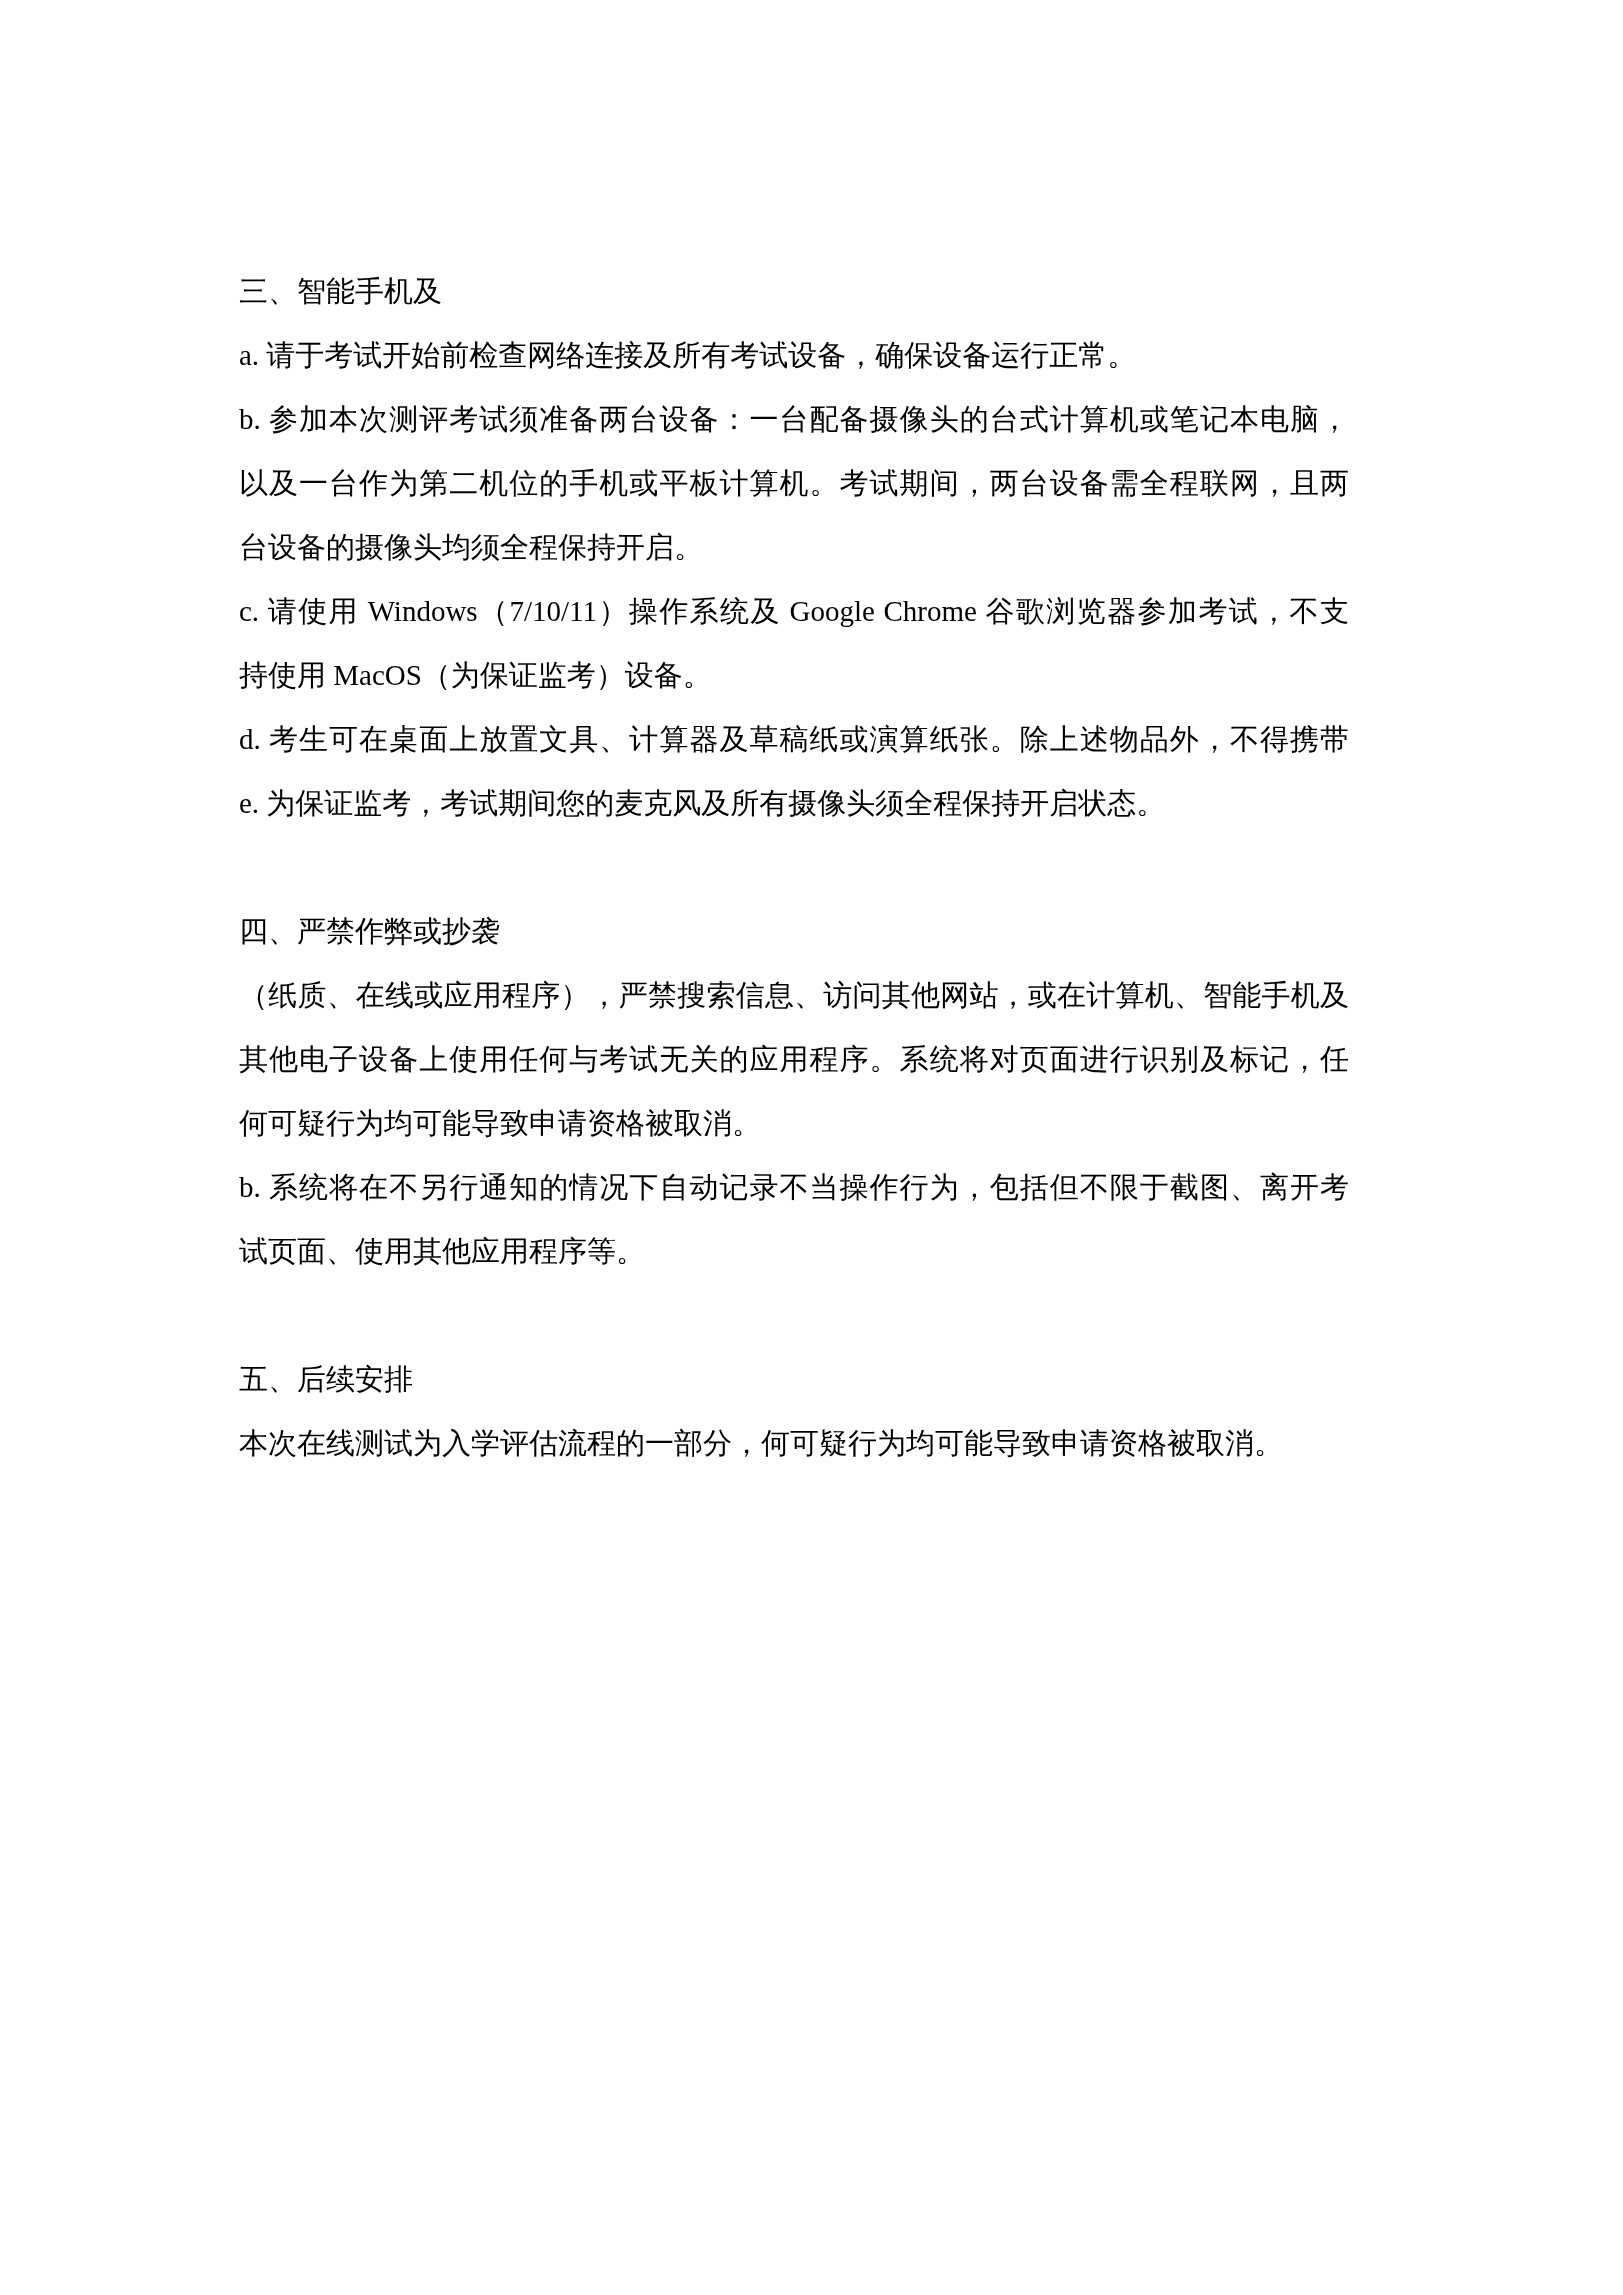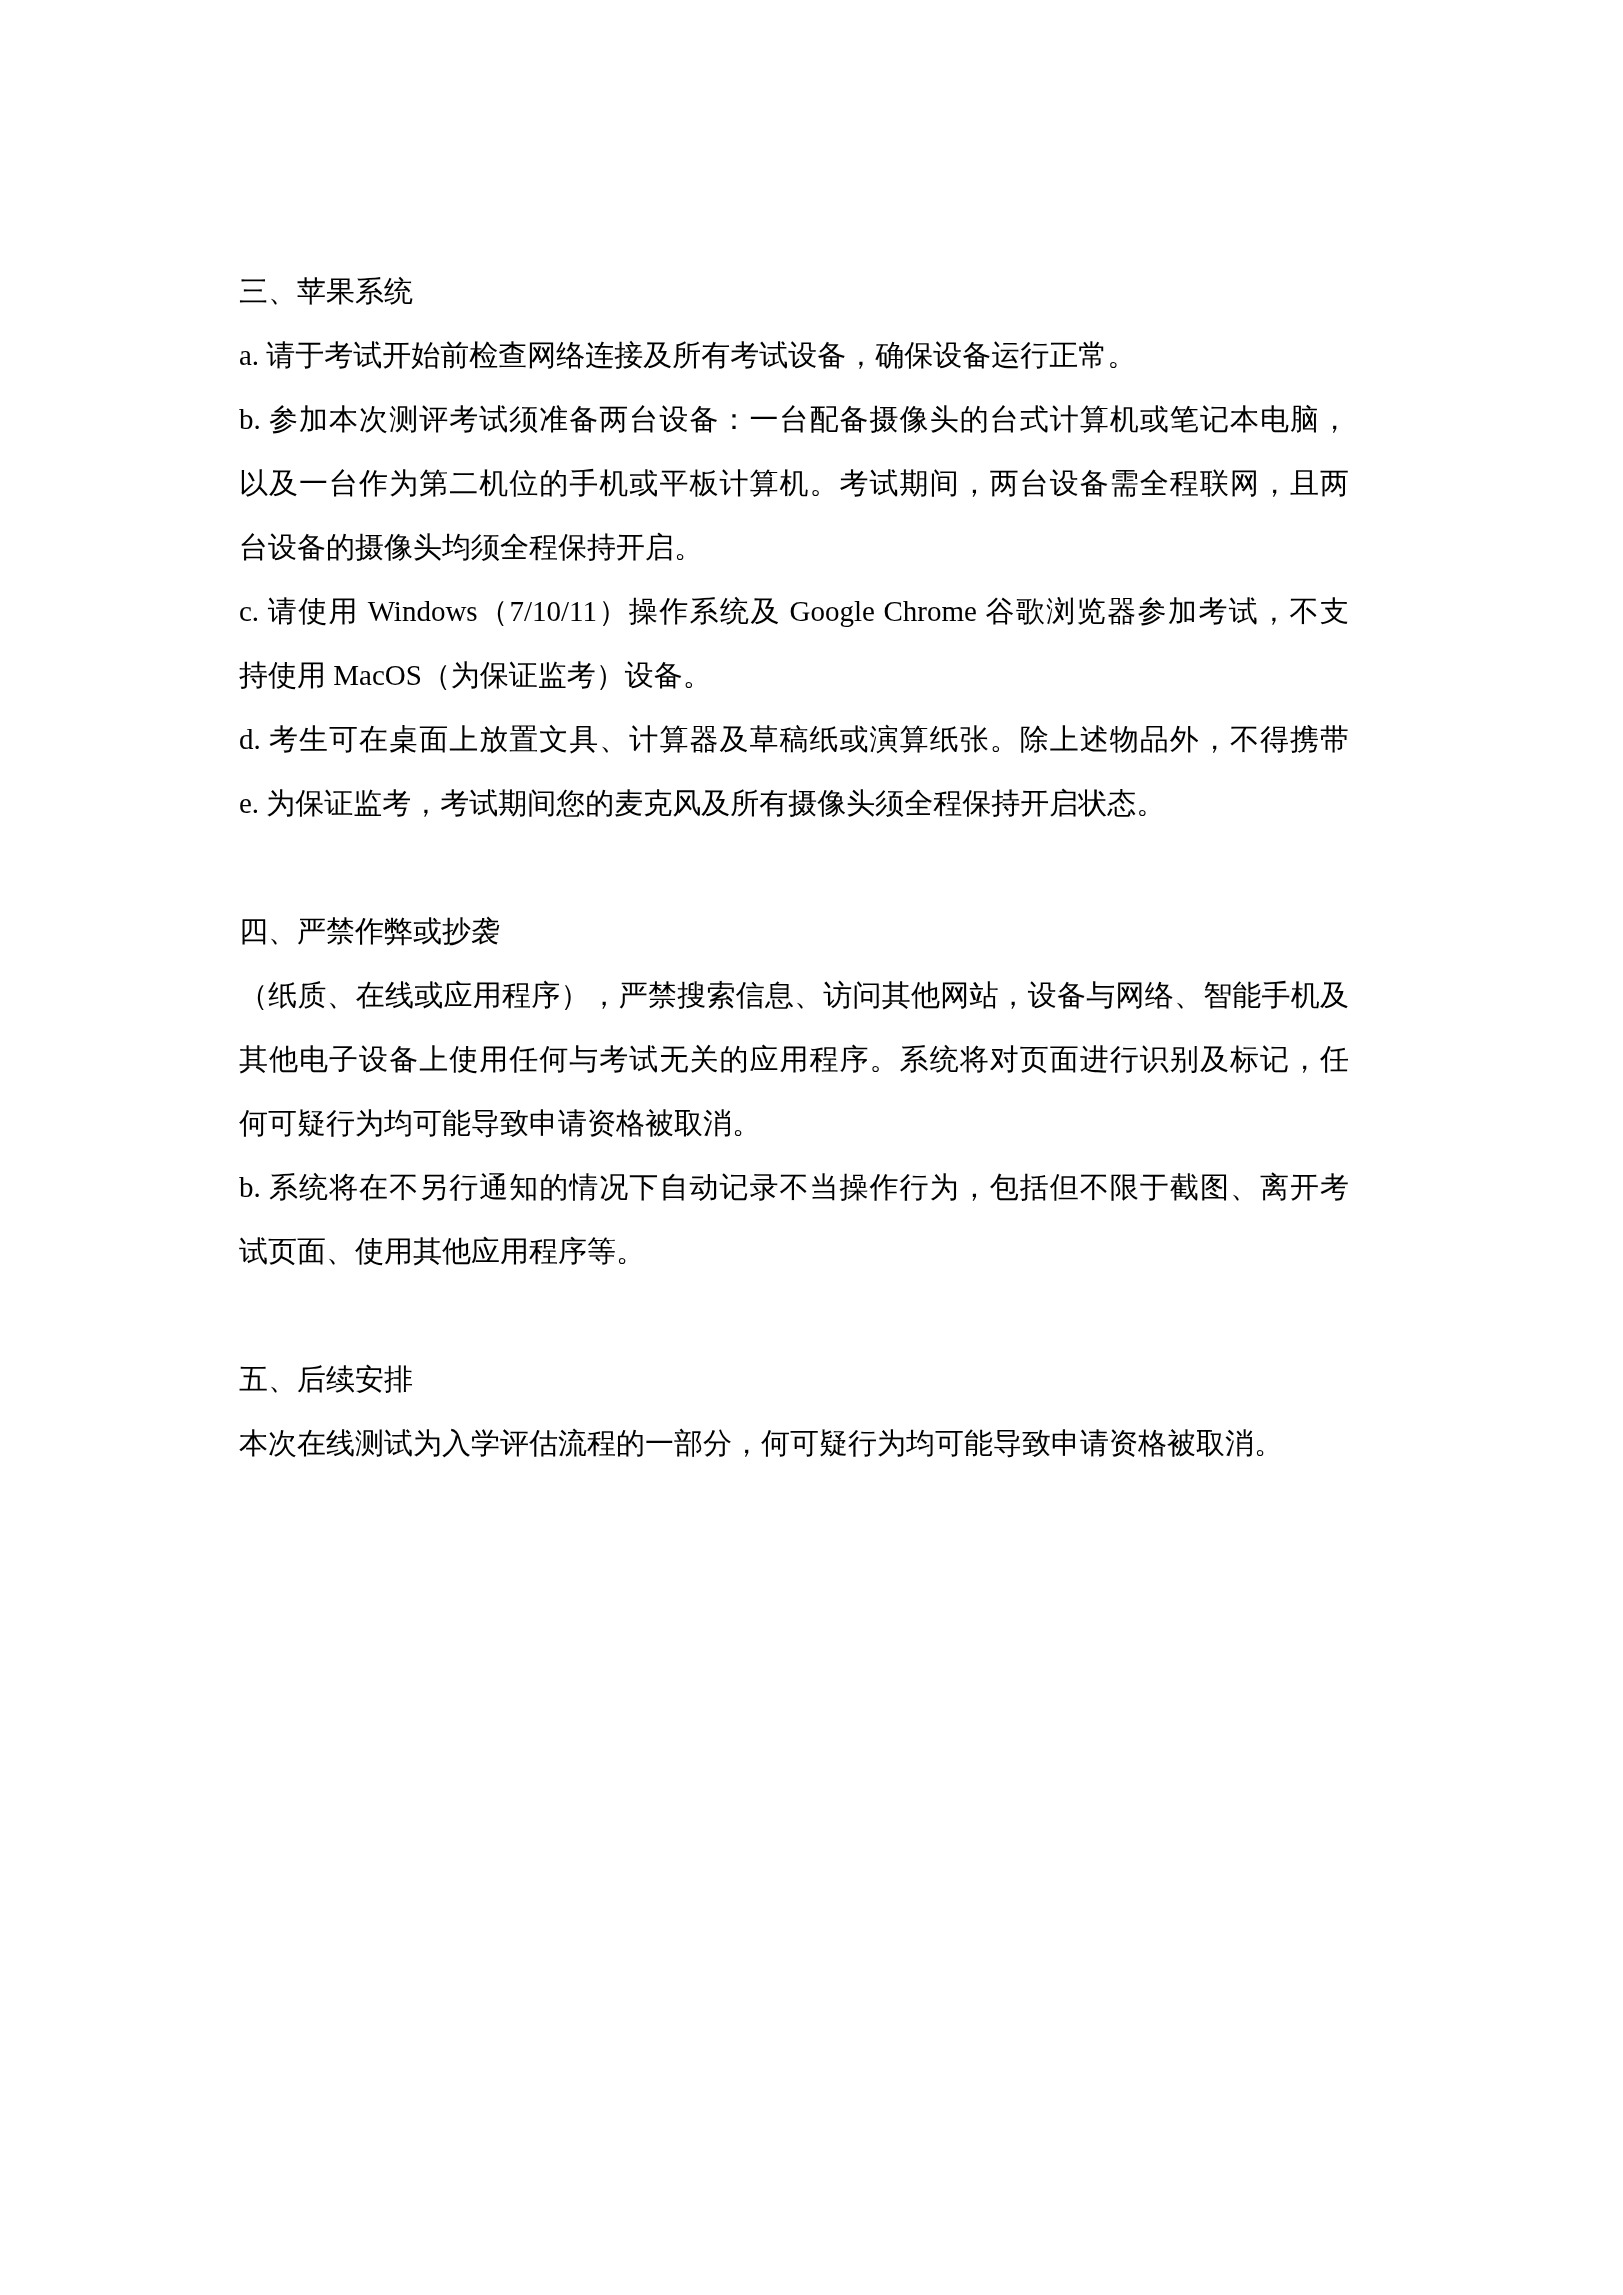--- a/index.html
+++ b/index.html
@@ -47,7 +47,7 @@
 
 <div class="page">
   <main class="doc" style="color: rgb(0, 0, 0);">
-      <div class="line heading">三、苹果系统</div>
+      <div class="line heading">三、智能手机及</div>
       <div class="line item">a. 请于考试开始前检查网络连接及所有考试设备，确保设备运行正常。</div>
       <div class="line item justify">b. 参加本次测评考试须准备两台设备：一台配备摄像头的台式计算机或笔记本电脑，</div>
       <div class="line continuation justify">以及一台作为第二机位的手机或平板计算机。考试期间，两台设备需全程联网，且两</div>

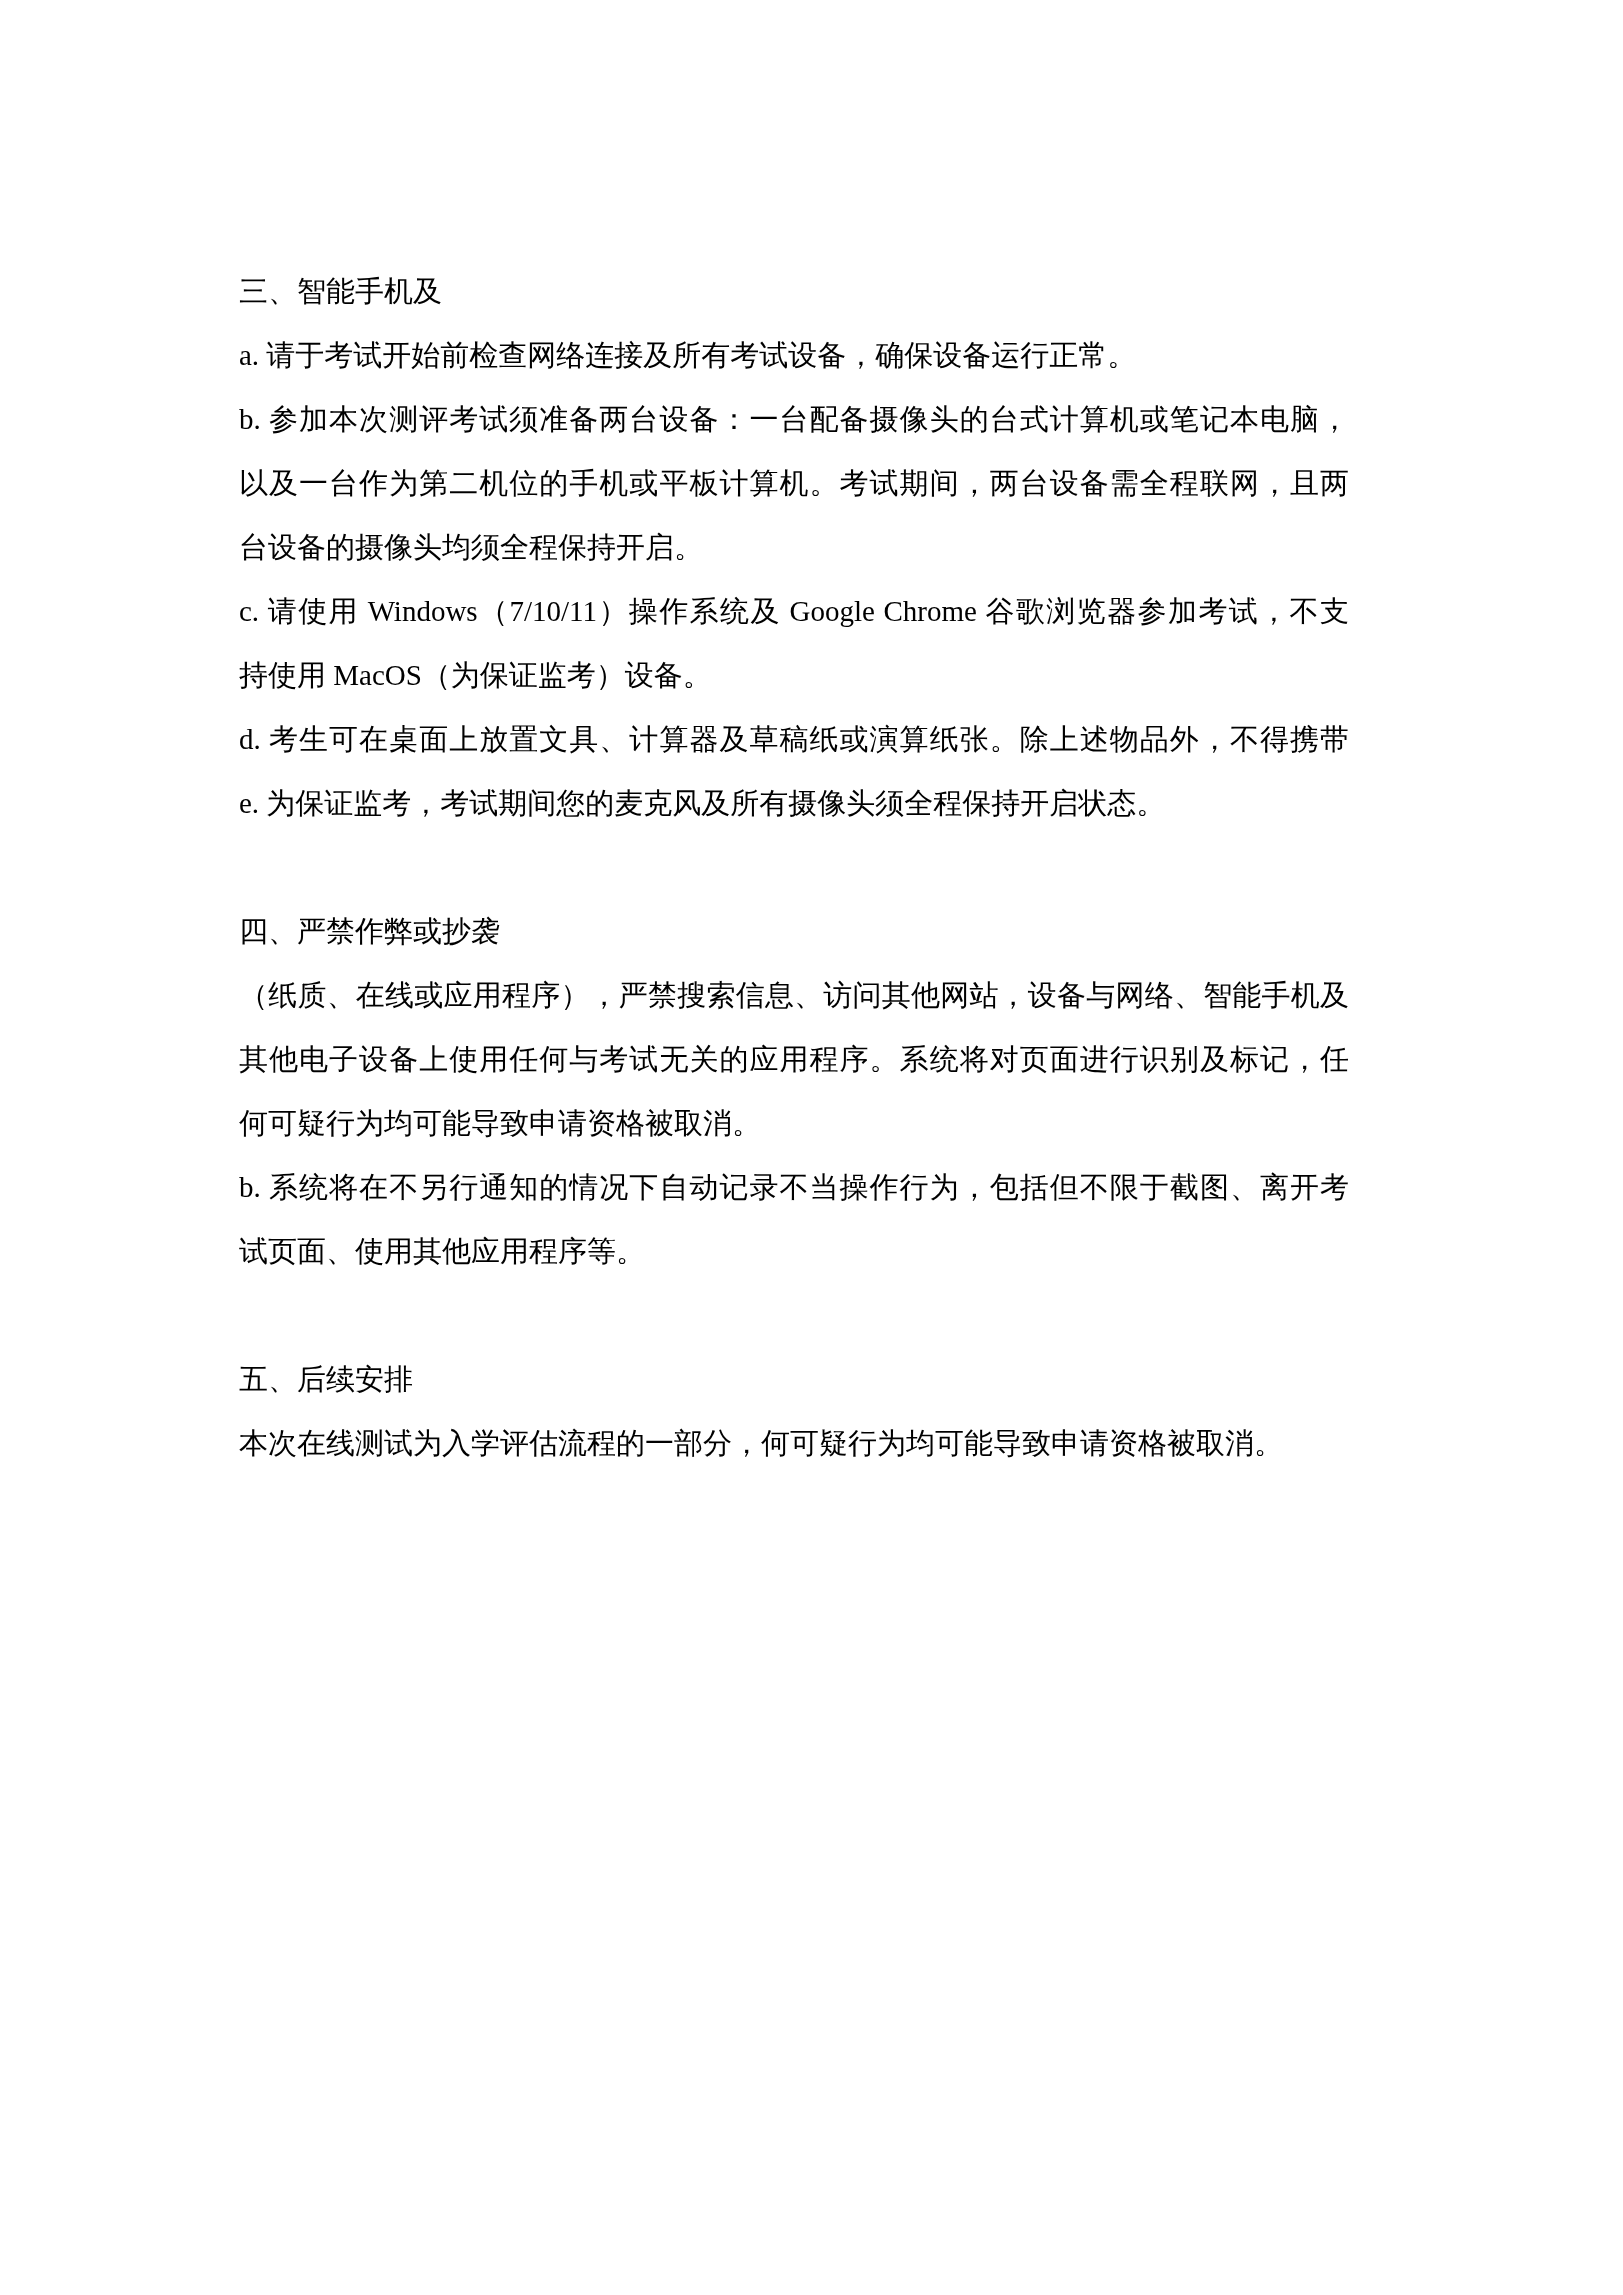--- a/index.html
+++ b/index.html
@@ -58,7 +58,7 @@
       <div class="line item">e. 为保证监考，考试期间您的麦克风及所有摄像头须全程保持开启状态。</div>
       <div class="line blank"></div>
       <div class="line heading">四、严禁作弊或抄袭</div>
-      <div class="line continuation justify">（纸质、在线或应用程序），严禁搜索信息、访问其他网站，设备与网络、智能手机及</div>
+      <div class="line continuation justify">（纸质、在线或应用程序），严禁搜索信息、访问其他网站，或在计算机、智能手机及</div>
       <div class="line continuation justify">其他电子设备上使用任何与考试无关的应用程序。系统将对页面进行识别及标记，任</div>
       <div class="line continuation">何可疑行为均可能导致申请资格被取消。</div>
       <div class="line item justify">b. 系统将在不另行通知的情况下自动记录不当操作行为，包括但不限于截图、离开考</div>

